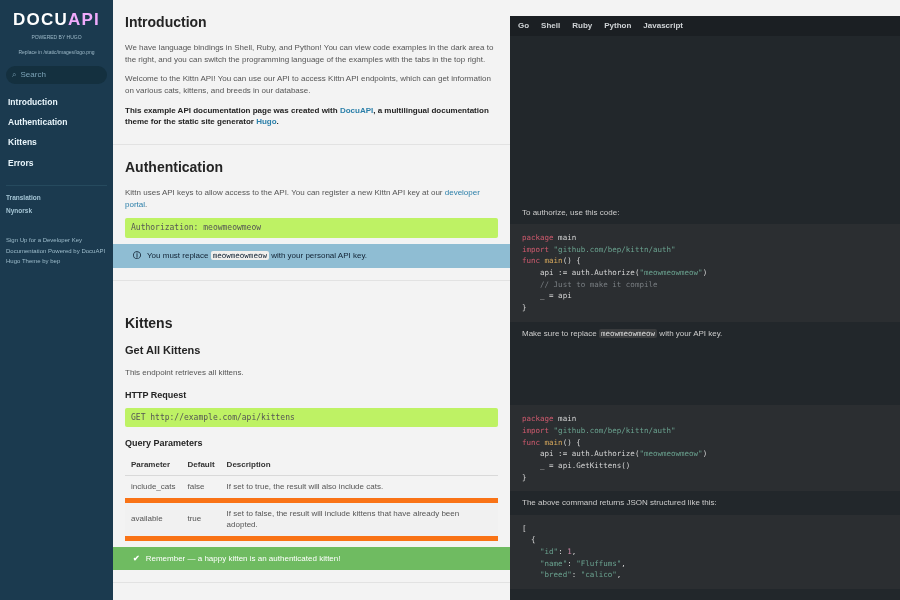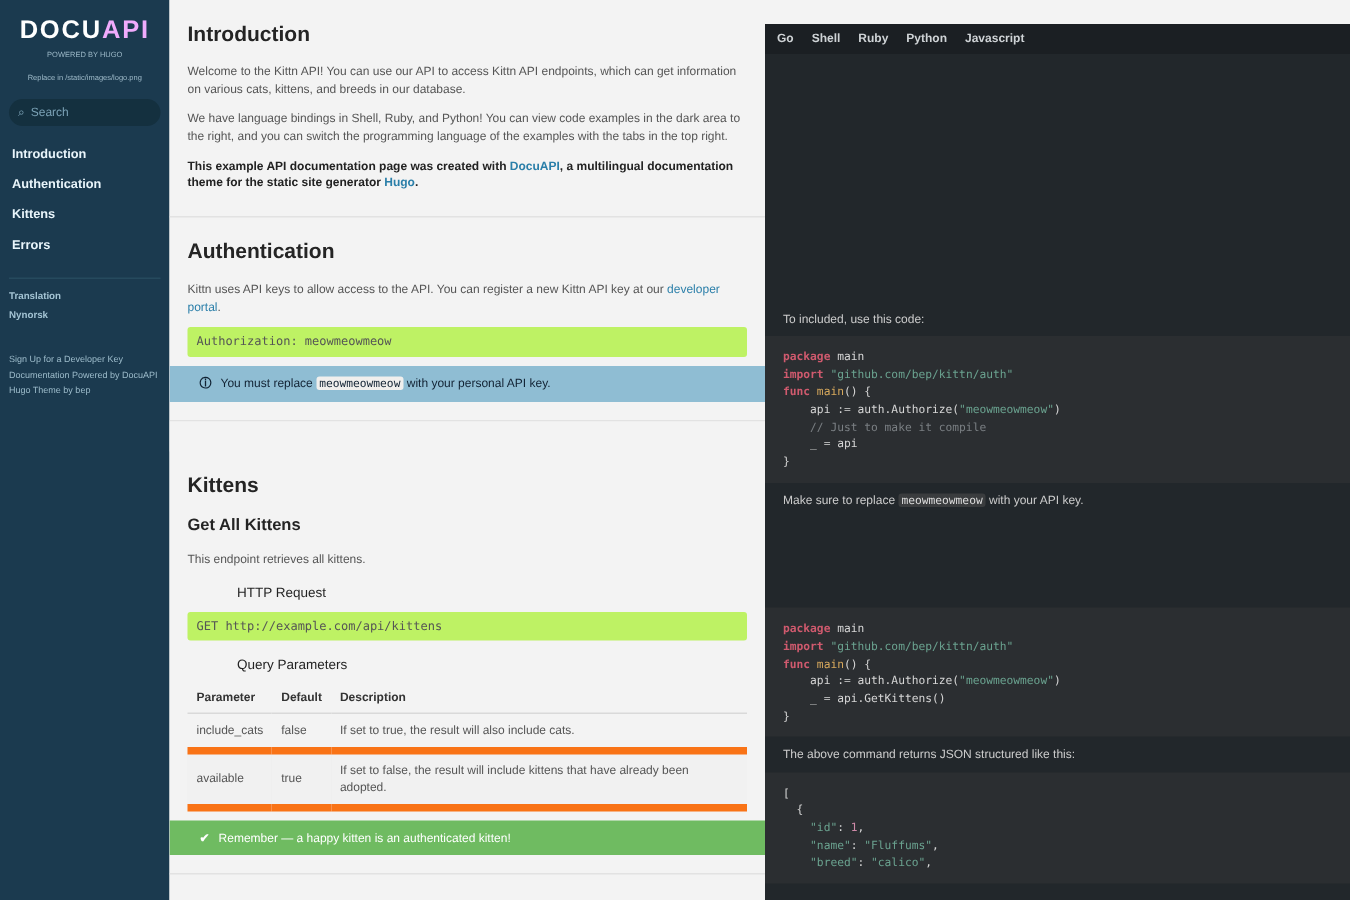--- a/index.html
+++ b/index.html
@@ -124,8 +124,8 @@
 
   <div class="block">
     <h1>Introduction</h1>
+    <p>We have language bindings in Shell, Ruby, and Python! You can view code examples in the dark area to the right, and you can switch the programming language of the examples with the tabs in the top right.</p>
     <p>Welcome to the Kittn API! You can use our API to access Kittn API endpoints, which can get information on various cats, kittens, and breeds in our database.</p>
-    <p>We have language bindings in Shell, Ruby, and Python! You can view code examples in the dark area to the right, and you can switch the programming language of the examples with the tabs in the top right.</p>
     <p>
       <b><span>This example API documentation page was created with </span><a>DocuAPI</a><span>, a multilingual documentation theme for the static site generator </span><a>Hugo</a><span>.</span></b>
     </p>

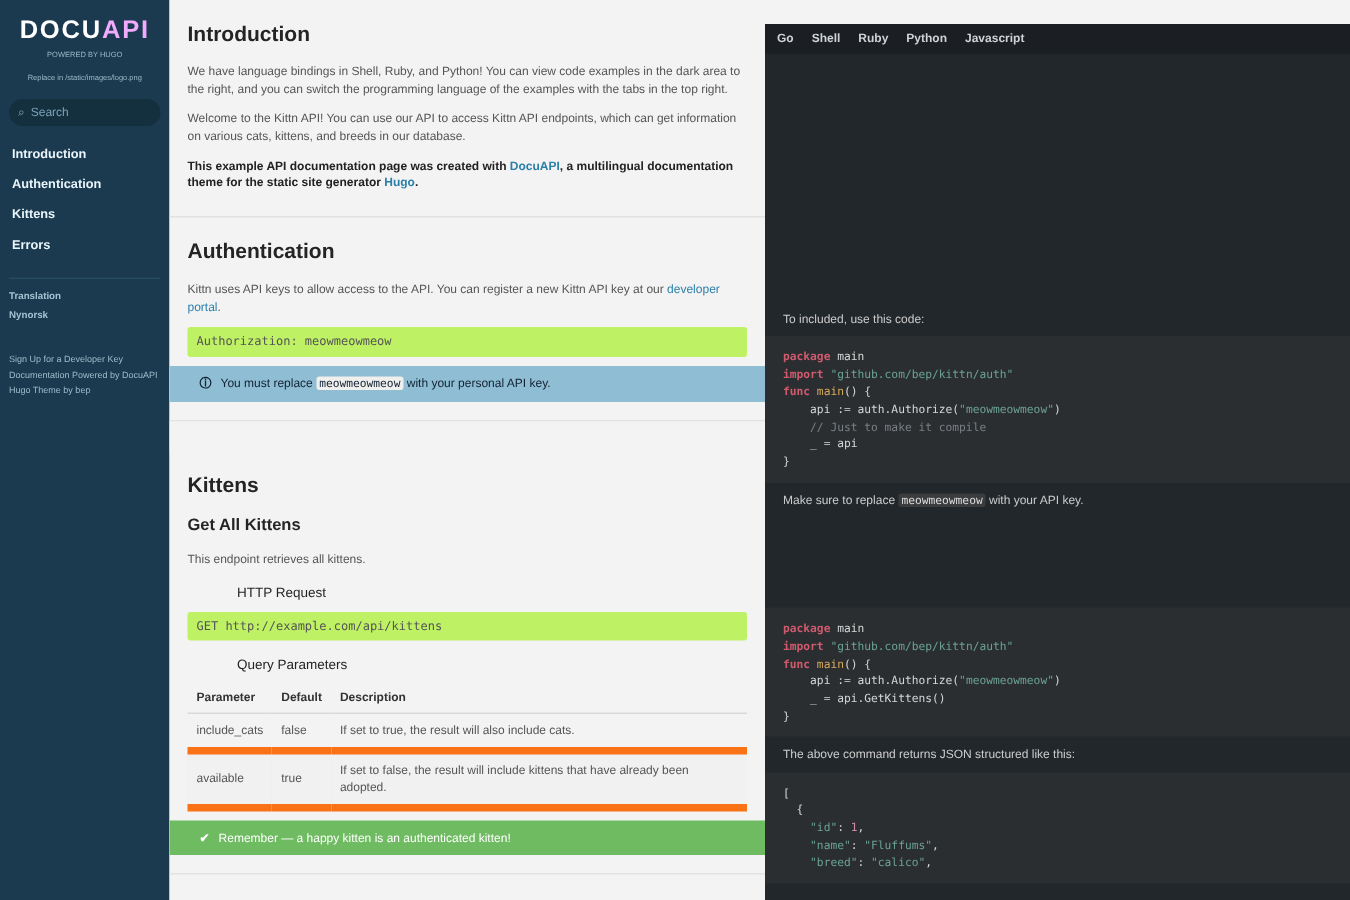--- a/index.html
+++ b/index.html
@@ -191,7 +191,7 @@
 
   <div style="height:165px"></div>
 
-  <div class="note">To included, use this code:</div>
+  <div class="note">To authorize, use this code:</div>
   <div class="code"><span class="kw">package</span><span> main</span>
 <span class="kw">import</span> <span class="str">"github.com/bep/kittn/auth"</span>
 <span class="kw">func</span><span class="id"> main</span><span>() {</span>

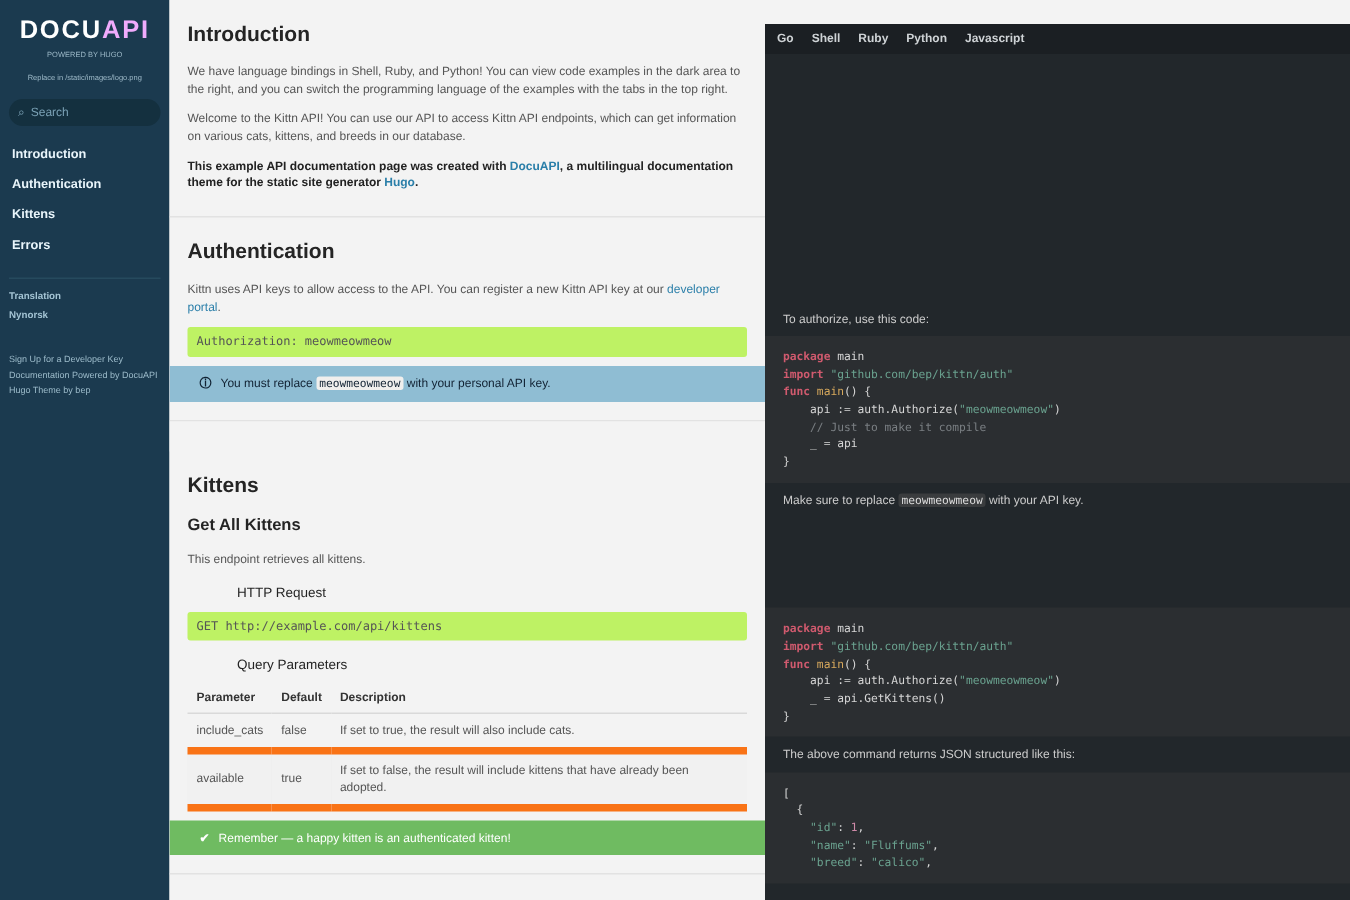--- a/index.html
+++ b/index.html
@@ -80,7 +80,7 @@
     background:#2b2e31; font-family:Consolas,Menlo,monospace; font-size:7.5px;
     padding:8px 12px; color:#d6d6d6; white-space:pre; line-height:1.55;
   }
-  .kw{color:#d05a6e;font-weight:bold;}
+  .kw{color:#d05a6e;}
   .str{color:#6aa28f;}
   .cm{color:#7a7f83;}
   .id{color:#d6a85c;}

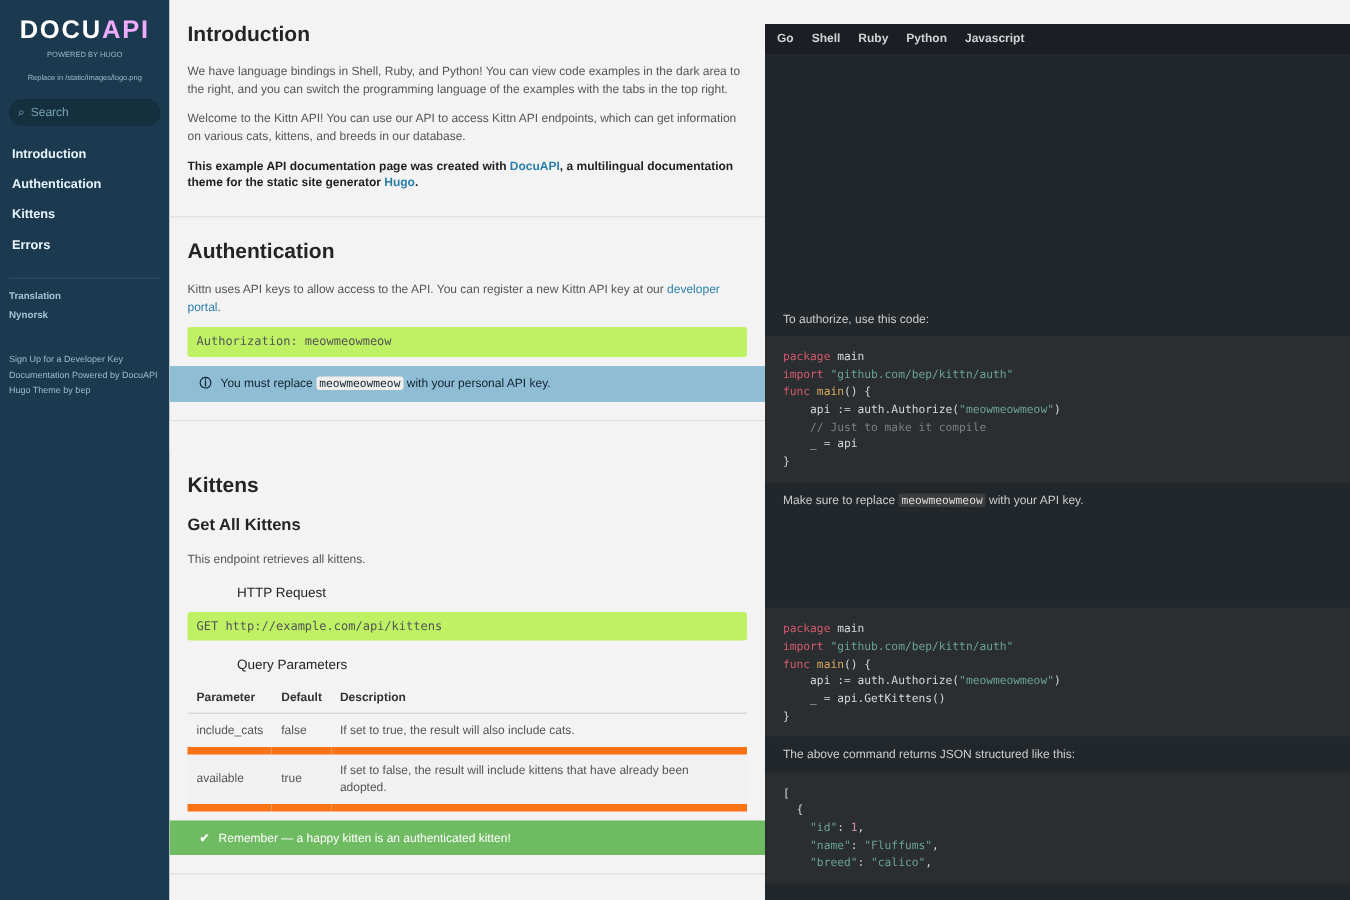--- a/index.html
+++ b/index.html
@@ -46,7 +46,7 @@
   .block{ padding:6px 12px 12px 12px; border-bottom:1px solid #e2e2e2;}
   h1{ font-size:14px; font-weight:700; color:#242424; padding:6px 0;}
   h2{ font-size:11px; font-weight:700; color:#242424; padding:4px 0;}
-  h3{ font-size:9px; font-weight:400; color:#242424; padding:6px 0 2px 0;margin-left:33px;}
+  h3{ font-size:9px; font-weight:700; color:#242424; padding:6px 0 2px 0;}
   .block p{ font-size:8px; color:#555; padding:4px 0;}
   .block a{ color:#2b7fa9; }
   .block p b{ color:#222; font-weight:700;}

